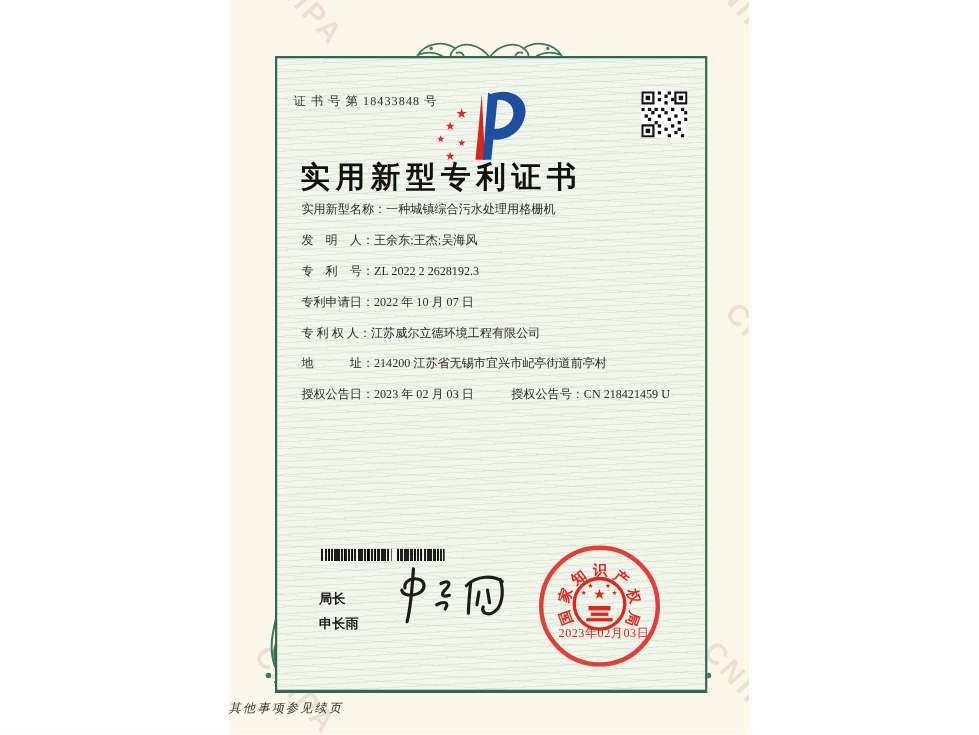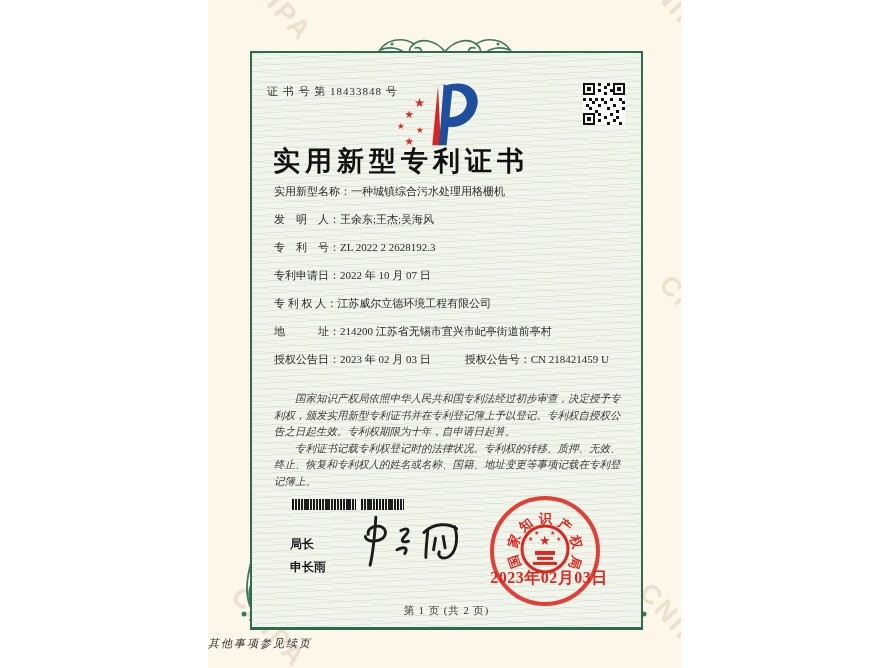--- a/index.html
+++ b/index.html
@@ -218,10 +218,6 @@
       </div>
     </div>
 
-    <div class="paragraphs">
-      <p>国家知识产权局依照中华人民共和国专利法经过初步审查，决定授予专利权，颁发实用新型专利证书并在专利登记簿上予以登记。专利权自授权公告之日起生效。专利权期限为十年，自申请日起算。</p>
-      <p>专利证书记载专利权登记时的法律状况。专利权的转移、质押、无效、终止、恢复和专利权人的姓名或名称、国籍、地址变更等事项记载在专利登记簿上。</p>
-    </div>
 
     <div class="barcode">
         <span class="bar-gap"></span>

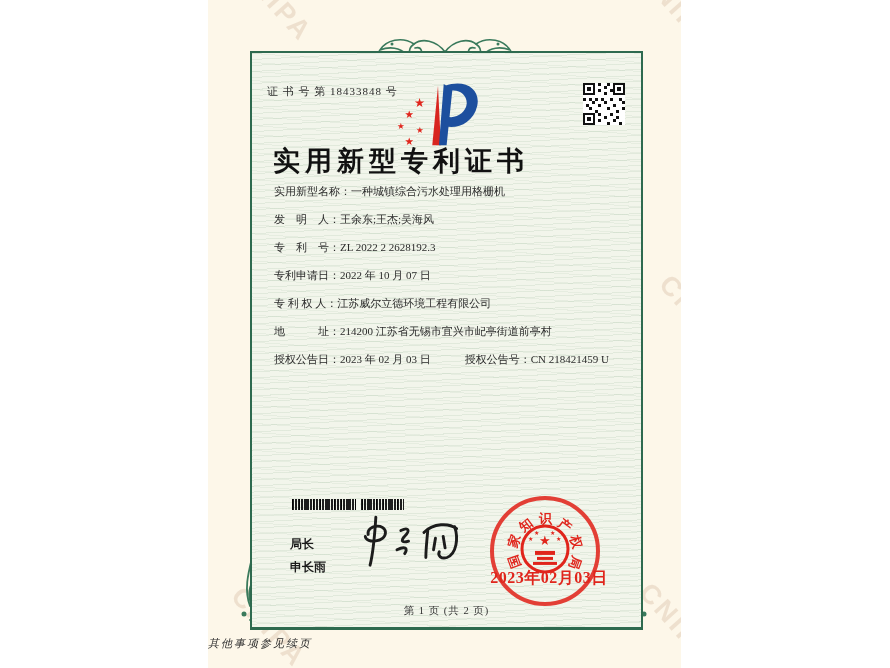--- a/index.html
+++ b/index.html
@@ -70,7 +70,7 @@
   .seal-emblem{position:absolute;left:50%;top:50%;transform:translate(-50%,-54%);}
   .seal-date{
     position:absolute;left:-12px;top:68px;width:134px;text-align:center;
-    color:#e0251c;font-size:16px;font-weight:bold;letter-spacing:0.5px;white-space:nowrap;
+    color:#e0251c;font-size:11px;font-weight:normal;letter-spacing:0.5px;white-space:nowrap;
   }
   .page-footer{
     position:absolute;left:0;top:551px;width:100%;text-align:center;

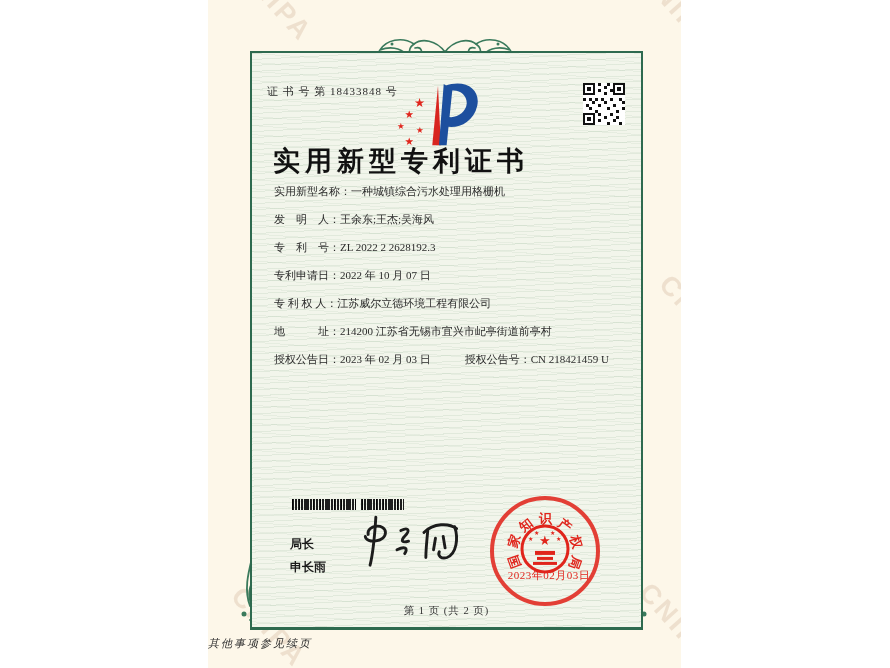--- a/index.html
+++ b/index.html
@@ -266,7 +266,6 @@
       <div class="seal-date">2023年02月03日</div>
     </div>
 
-    <div class="page-footer">第 1 页 (共 2 页)</div>
   </div>
 
   <div class="continuation">其他事项参见续页</div>

